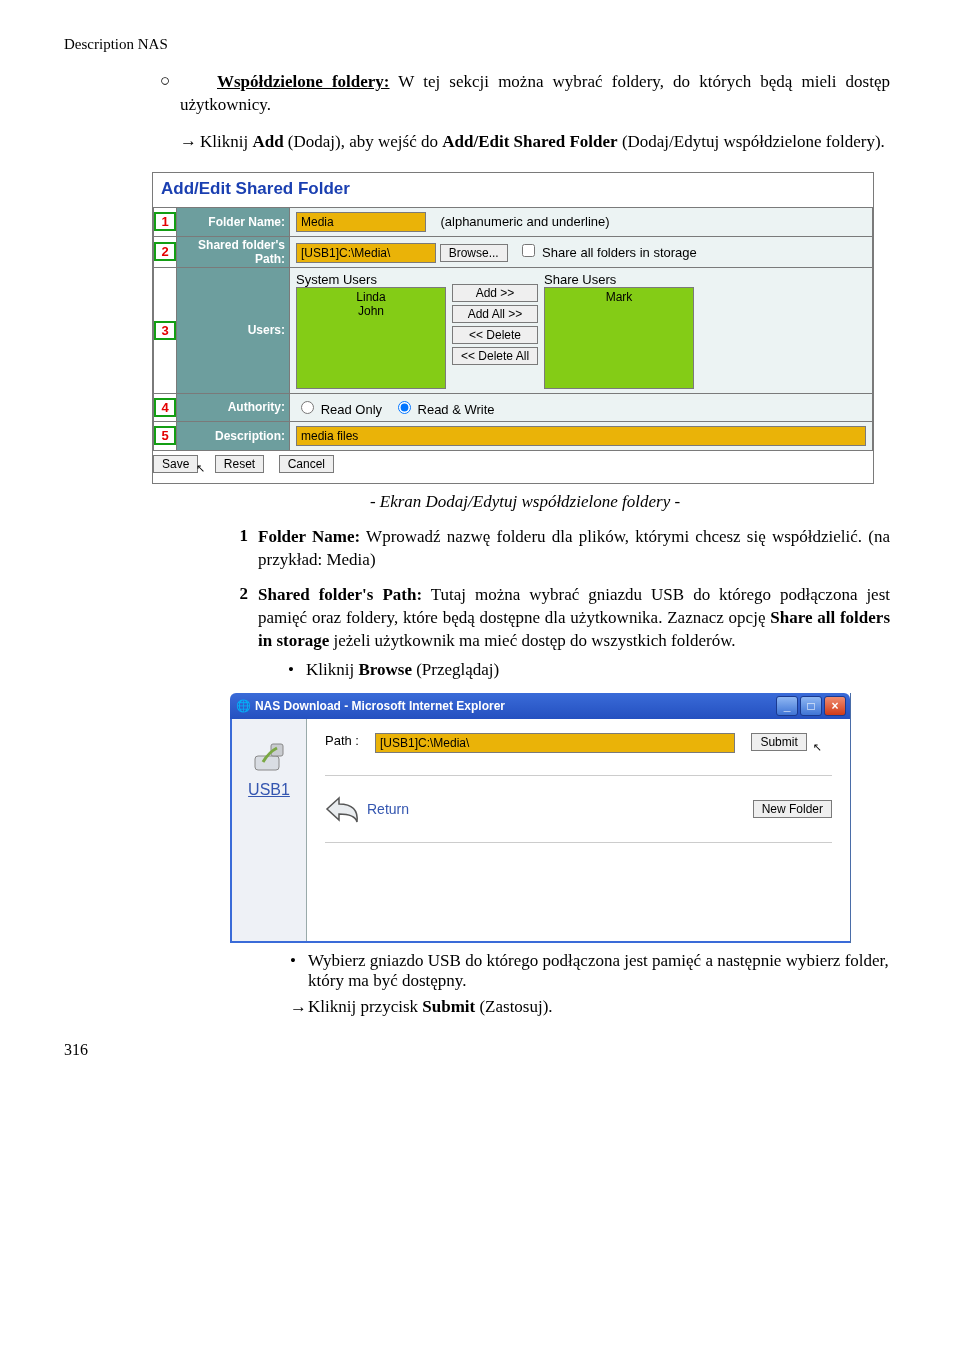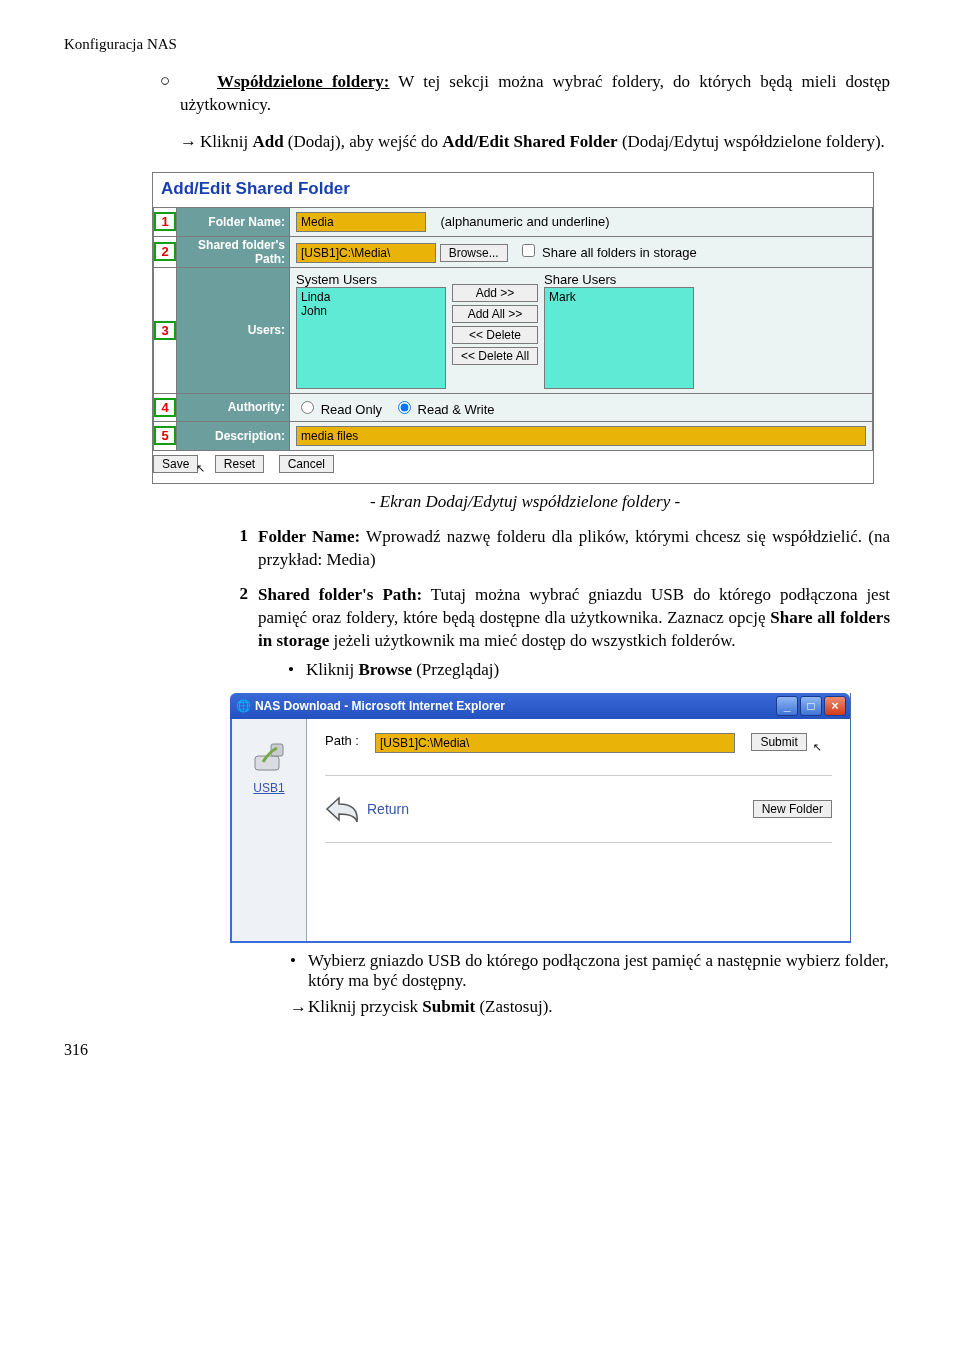--- a/index.html
+++ b/index.html
@@ -187,7 +187,7 @@
 </head>
 <body>
 
-<div class="header-line">Konfiguracja NAS</div>
+<div class="header-line">Description NAS</div>
 
 <div class="body">
 

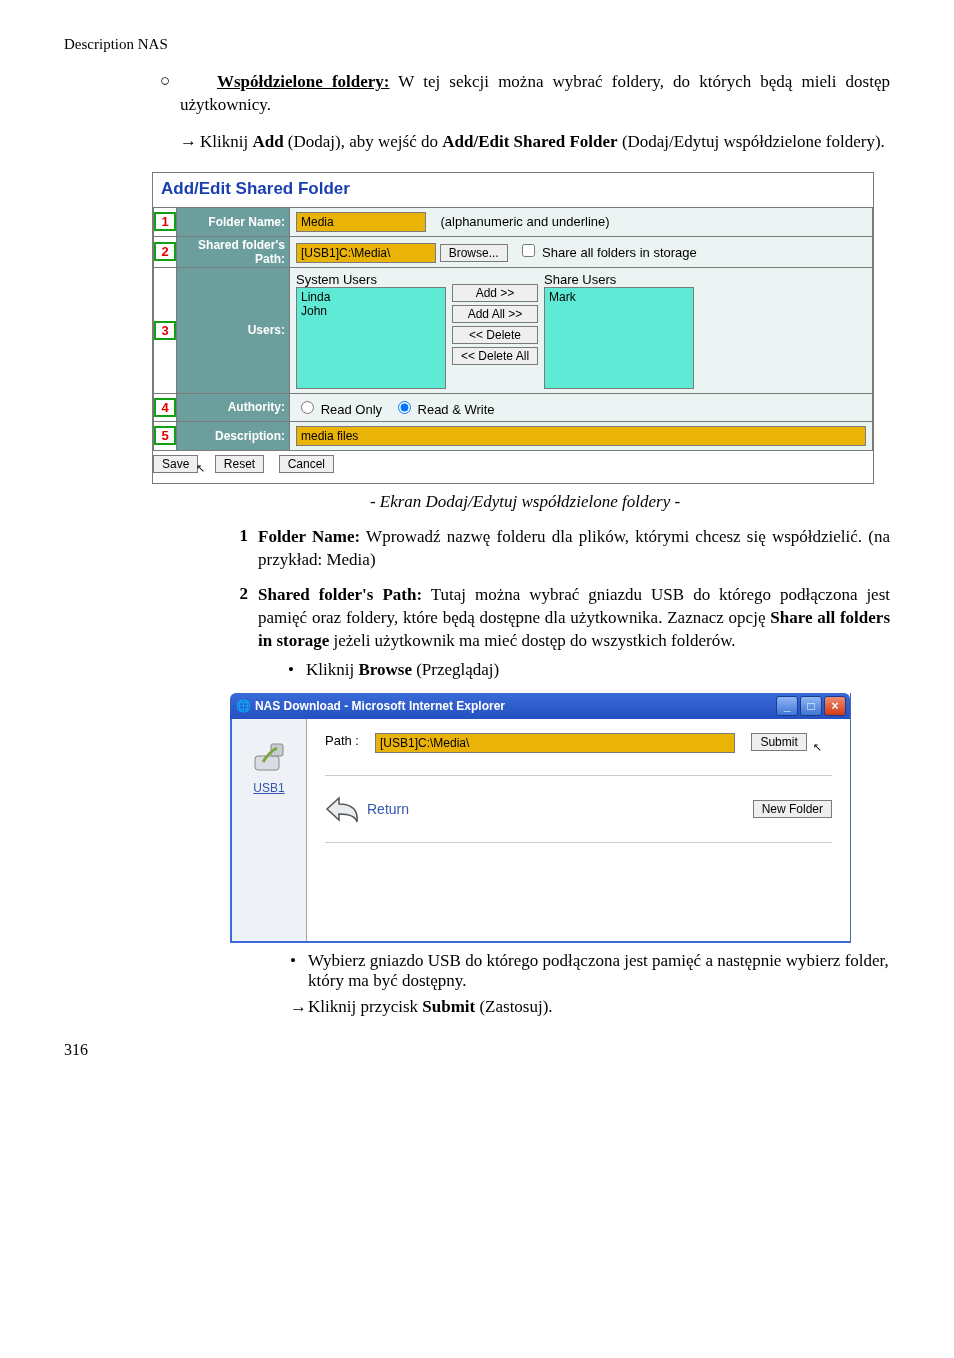--- a/index.html
+++ b/index.html
@@ -96,13 +96,14 @@
   }
   .userbox {
     border: 1px solid #7a7a7a;
-    background: #5eead4;
+    background: #84cc16;
     width: 140px;
     height: 96px;
     padding: 2px 4px;
     font-size: 12px;
     display: inline-block;
     vertical-align: top;
+    text-align: center;
   }
   .ubtns {
     display: inline-flex;

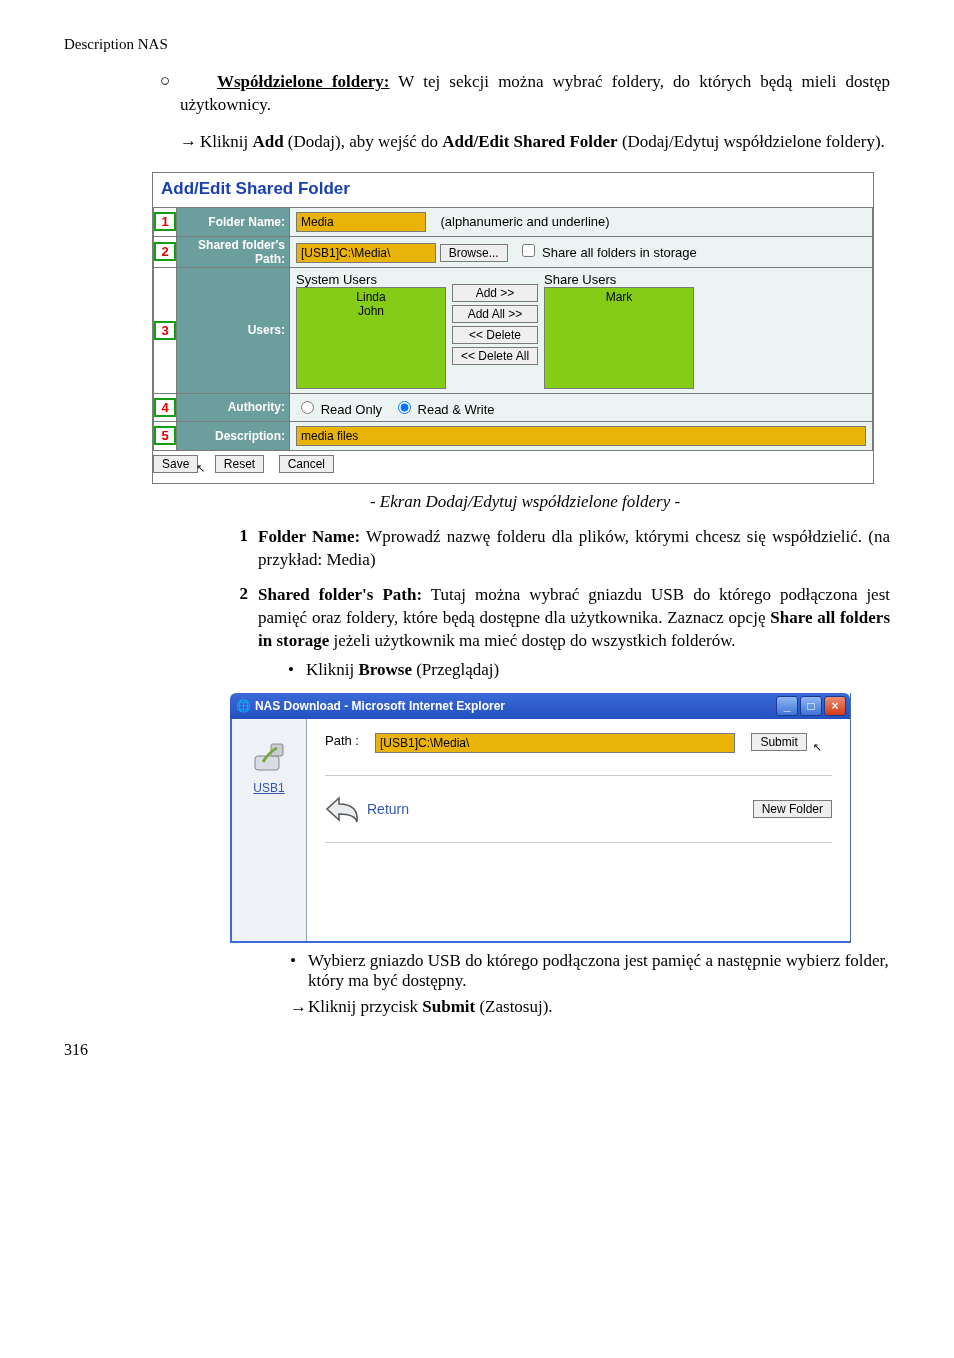--- a/index.html
+++ b/index.html
@@ -171,7 +171,7 @@
     margin: 0 auto 4px auto;
     display:flex; align-items:center; justify-content:center;
   }
-  .usb-label { color: #3456b0; font-size: 12px; text-decoration: underline; }
+  .usb-label { color: #3456b0; font-size: 16px; text-decoration: underline; }
   .fig2-main { flex:1; padding: 14px 18px 80px 18px; position: relative; }
   .pathrow { display:flex; align-items:flex-start; gap:16px; margin-bottom:22px; }
   .pathrow .lbl { font-size: 13px; }

